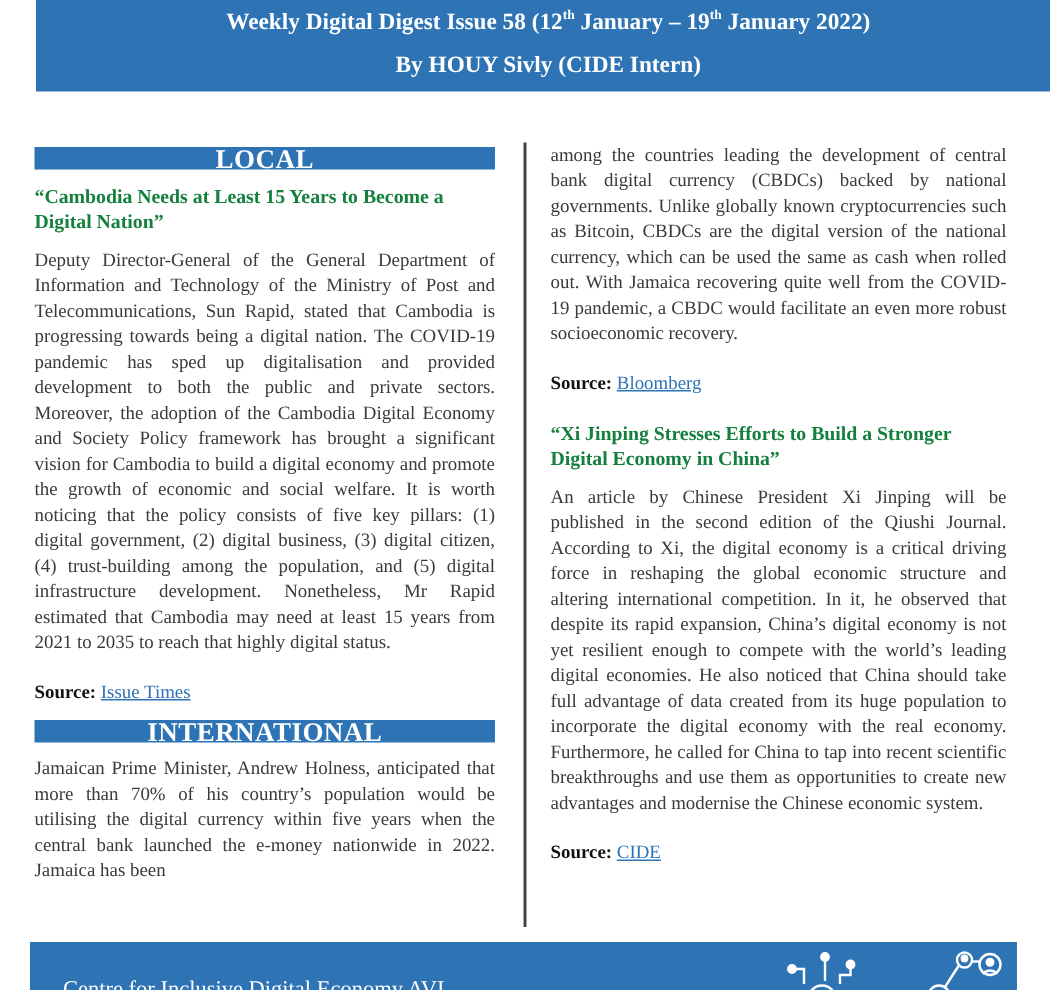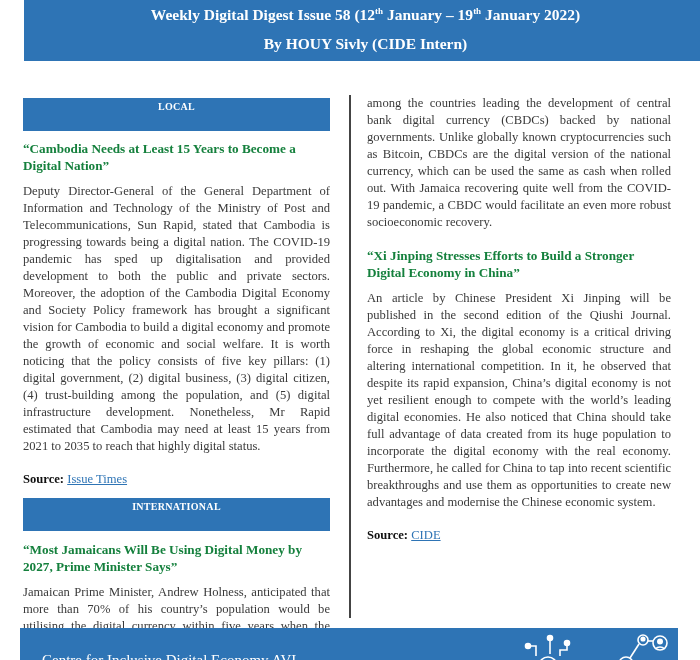--- a/index.html
+++ b/index.html
@@ -16,8 +16,8 @@
     .col-right { position: absolute; left: 367px; top: 95px; width: 304px; }
     .divider { position: absolute; left: 349px; top: 95px; width: 1.5px; height: 523px; background: #444; }
     .section-bar {
-      background: #2e74b5; color: #fff; text-align: center; height: 33px; line-height: 17px;
-      font-size: 10px; font-weight: bold; letter-spacing: 0.3px;
+      background: #2e74b5; color: #fff; text-align: center; height: 15px; line-height: 17px;
+      font-size: 18px; font-weight: bold; letter-spacing: 0.3px;
     }
     .headline { font-weight: bold; color: #15803d; font-size: 13.2px; line-height: 17px; margin: 0; }
     .body-text { font-size: 12.6px; line-height: 17px; text-align: justify; color: #3a3a3a; margin: 0; }

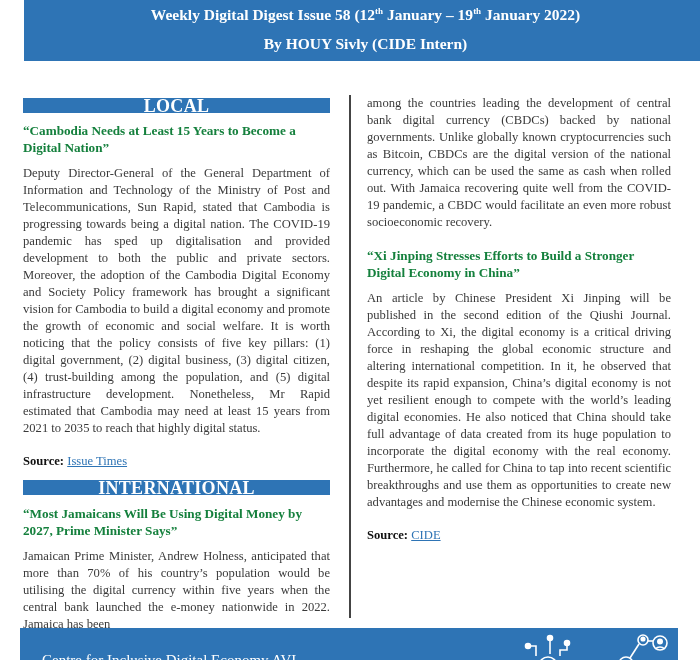--- a/index.html
+++ b/index.html
@@ -53,6 +53,7 @@
 
 <div class="col-right">
   <p class="body-text">among the countries leading the development of central bank digital currency (CBDCs) backed by national governments. Unlike globally known cryptocurrencies such as Bitcoin, CBDCs are the digital version of the national currency, which can be used the same as cash when rolled out. With Jamaica recovering quite well from the COVID-19 pandemic, a CBDC would facilitate an even more robust socioeconomic recovery.</p>
+  <p class="source" style="margin-top:16px;"><b>Source:</b> <a>Bloomberg</a></p>
   <p class="headline" style="margin-top:16px;">“Xi Jinping Stresses Efforts to Build a Stronger Digital Economy in China”</p>
   <p class="body-text" style="margin-top:9px;">An article by Chinese President Xi Jinping will be published in the second edition of the Qiushi Journal. According to Xi, the digital economy is a critical driving force in reshaping the global economic structure and altering international competition. In it, he observed that despite its rapid expansion, China’s digital economy is not yet resilient enough to compete with the world’s leading digital economies. He also noticed that China should take full advantage of data created from its huge population to incorporate the digital economy with the real economy. Furthermore, he called for China to tap into recent scientific breakthroughs and use them as opportunities to create new advantages and modernise the Chinese economic system.</p>
   <p class="source" style="margin-top:16px;"><b>Source:</b> <a>CIDE</a></p>

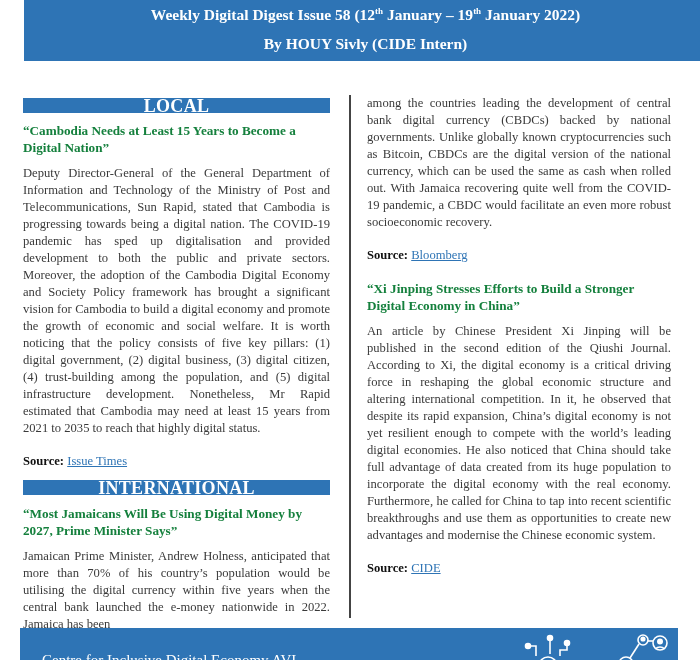--- a/index.html
+++ b/index.html
@@ -45,7 +45,6 @@
   <p class="source" style="margin-top:16px;"><b>Source:</b> <a>Issue Times</a></p>
 
   <div class="section-bar" style="margin-top:10px;">INTERNATIONAL</div>
-  <p class="headline" style="margin-top:10px;">“Most Jamaicans Will Be Using Digital Money by 2027, Prime Minister Says”</p>
   <p class="body-text" style="margin-top:9px;">Jamaican Prime Minister, Andrew Holness, anticipated that more than 70% of his country’s population would be utilising the digital currency within five years when the central bank launched the e-money nationwide in 2022. Jamaica has been</p>
 </div>
 

